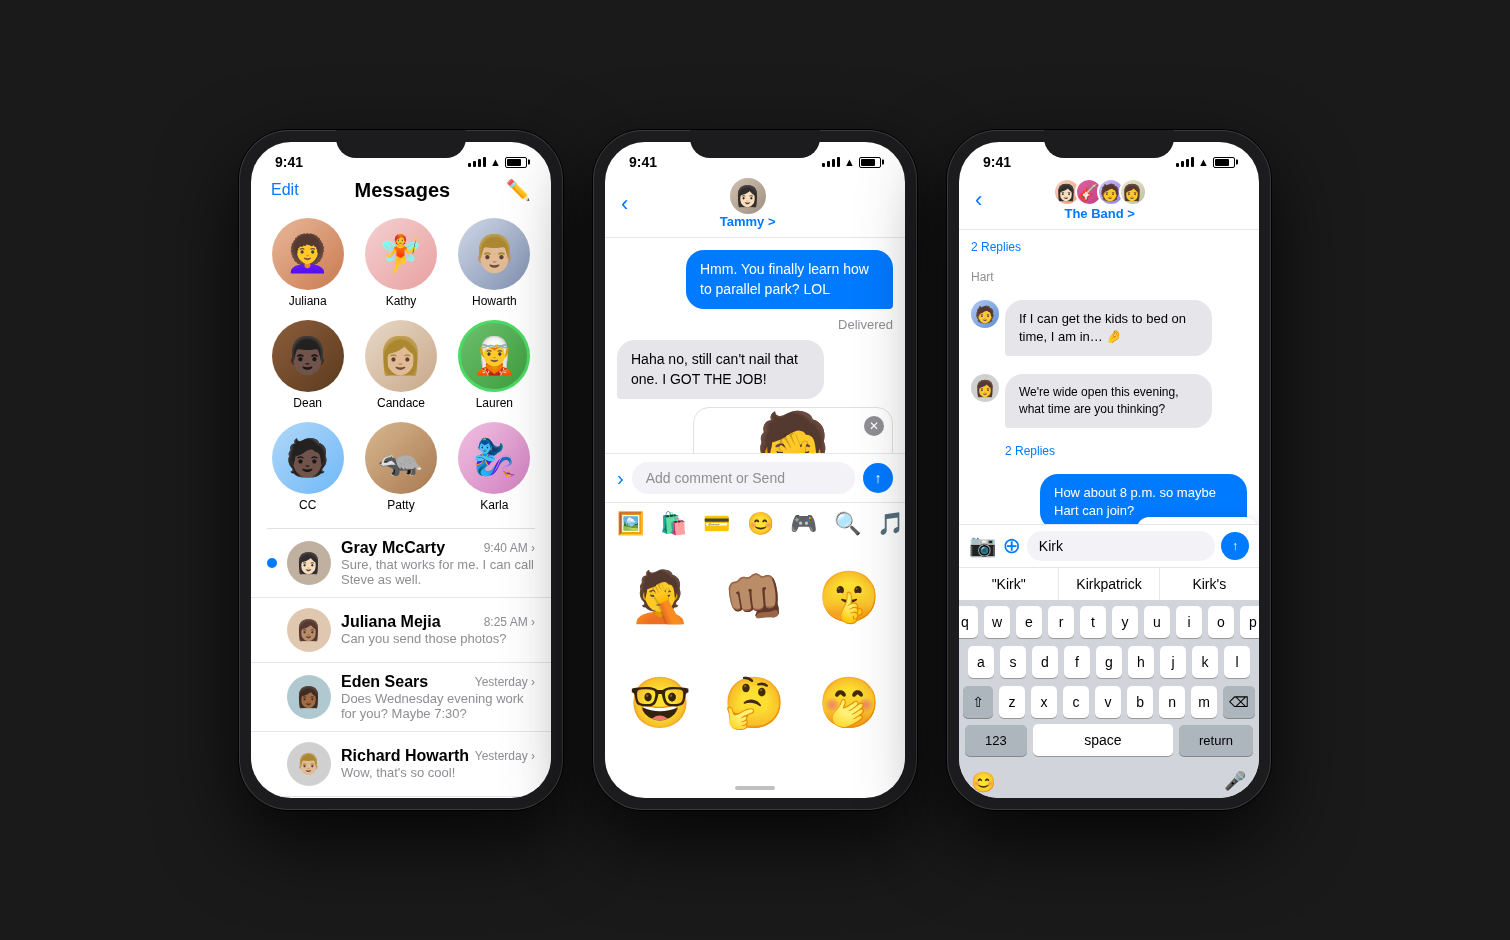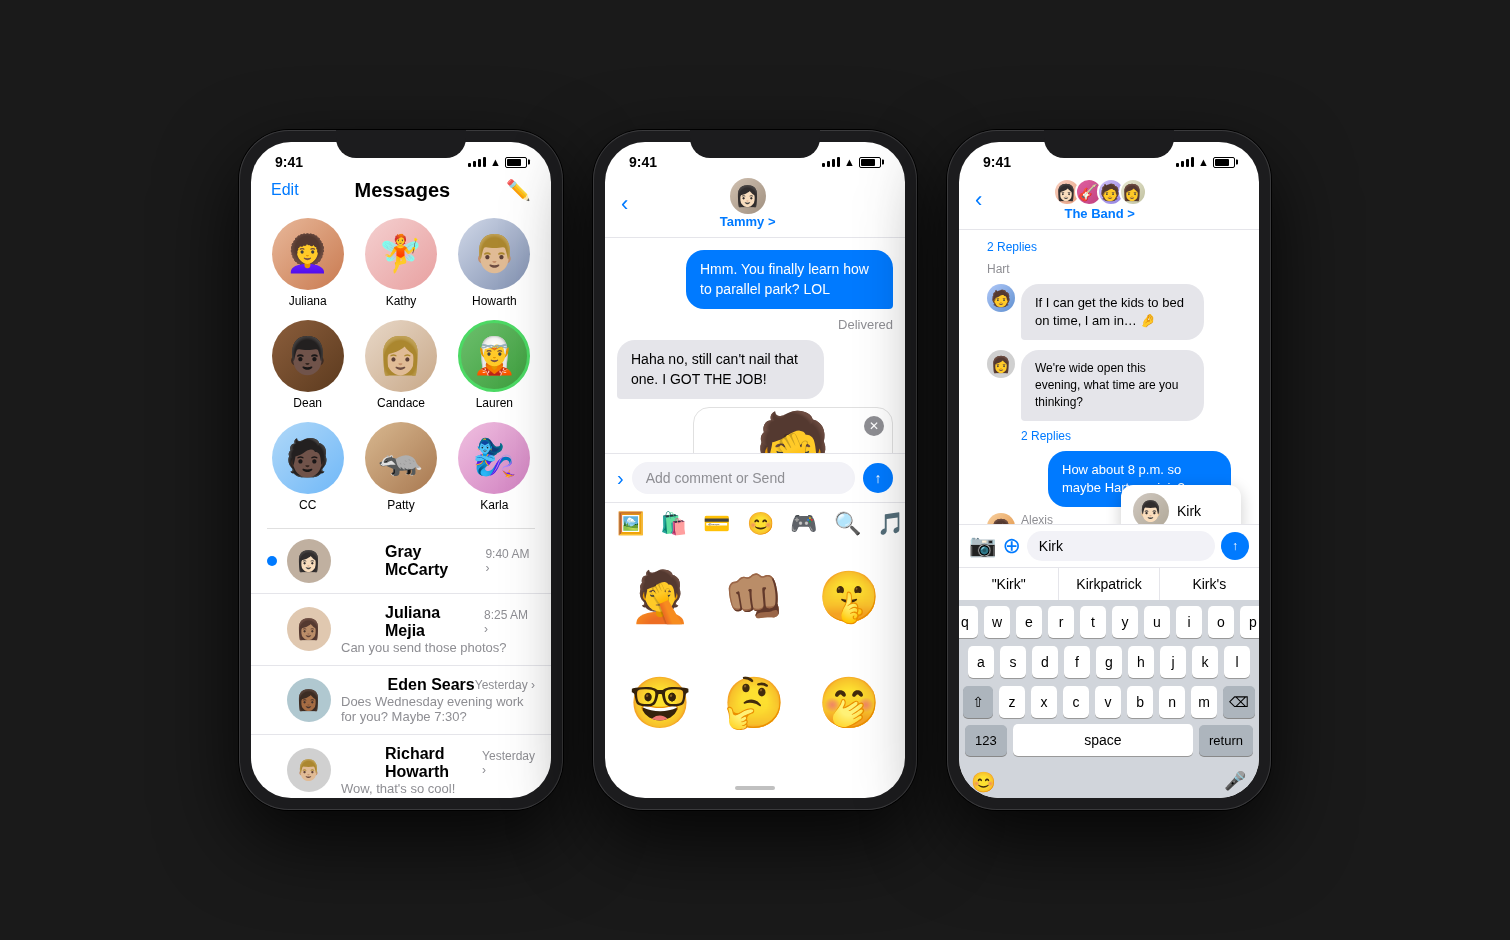--- a/index.html
+++ b/index.html
@@ -341,11 +341,11 @@
 
     .group-messages {
       flex: 1;
-      padding: 8px 28px 0;
+      padding: 8px 12px 0;
       overflow-y: auto;
       display: flex;
       flex-direction: column;
-      gap: 6px;
+      gap: 14px;
     }
     .replies-link { font-size: 12px; color: #007aff; margin: 2px 0; }
     .sender-name { font-size: 12px; color: #8e8e93; margin-bottom: 2px; }

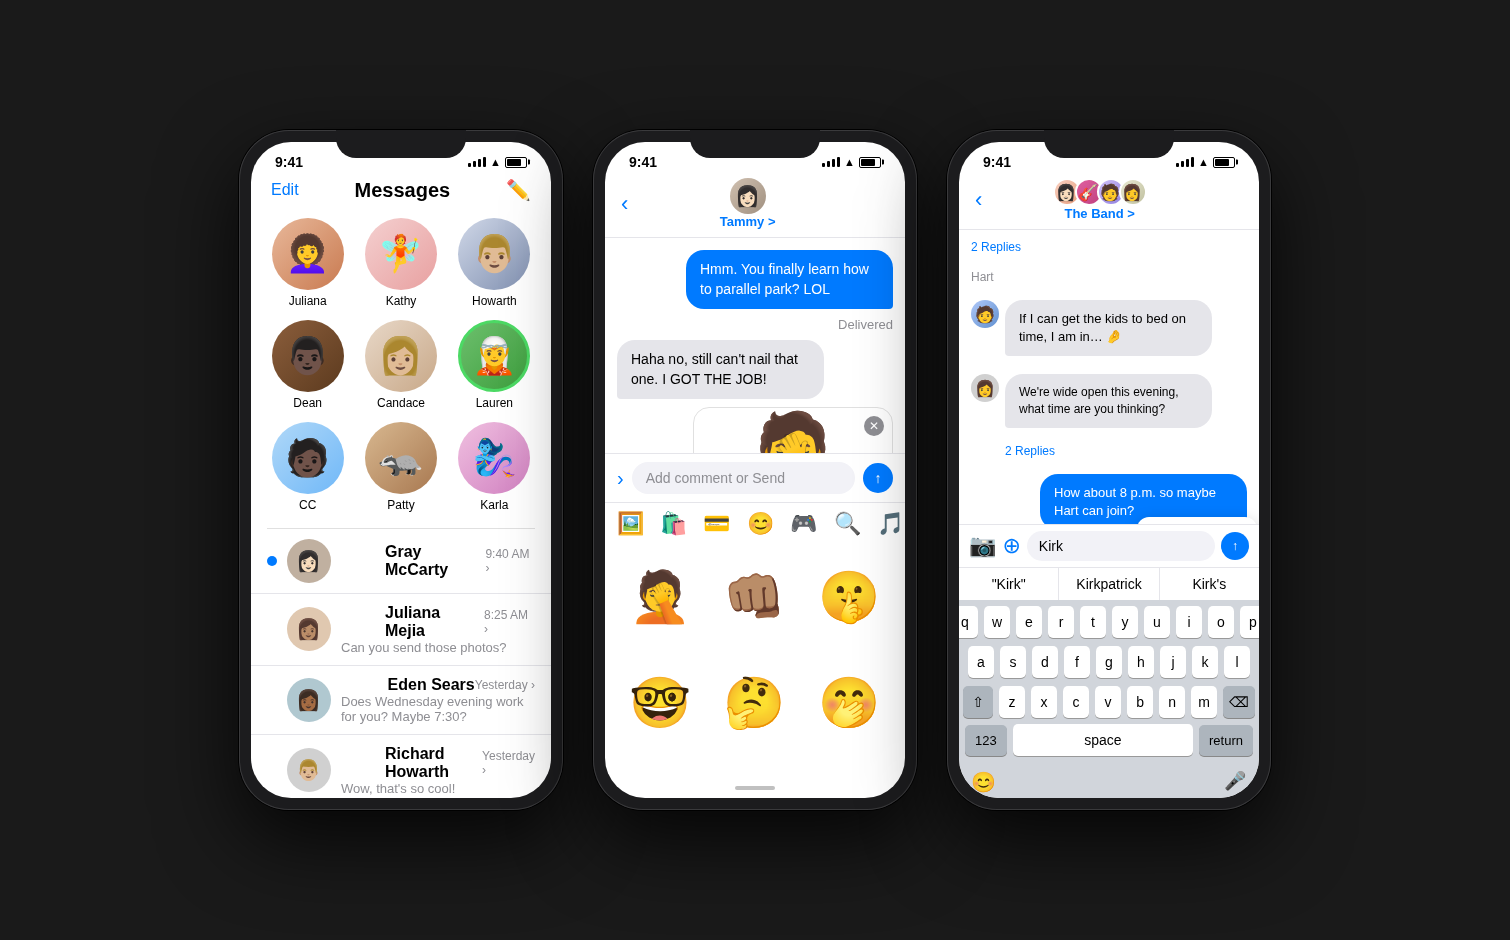--- a/index.html
+++ b/index.html
@@ -163,7 +163,7 @@
       overflow: hidden;
     }
     .msg-content { flex: 1; min-width: 0; }
-    .msg-header { display: flex; justify-content: flex-end; align-items: center; margin-left: 44px; }
+    .msg-header { display: flex; justify-content: space-between; align-items: center; }
     .msg-name { font-size: 16px; font-weight: 600; }
     .msg-time { font-size: 12px; color: #8e8e93; }
     .msg-preview { font-size: 13px; color: #8e8e93; white-space: nowrap; overflow: hidden; text-overflow: ellipsis; }

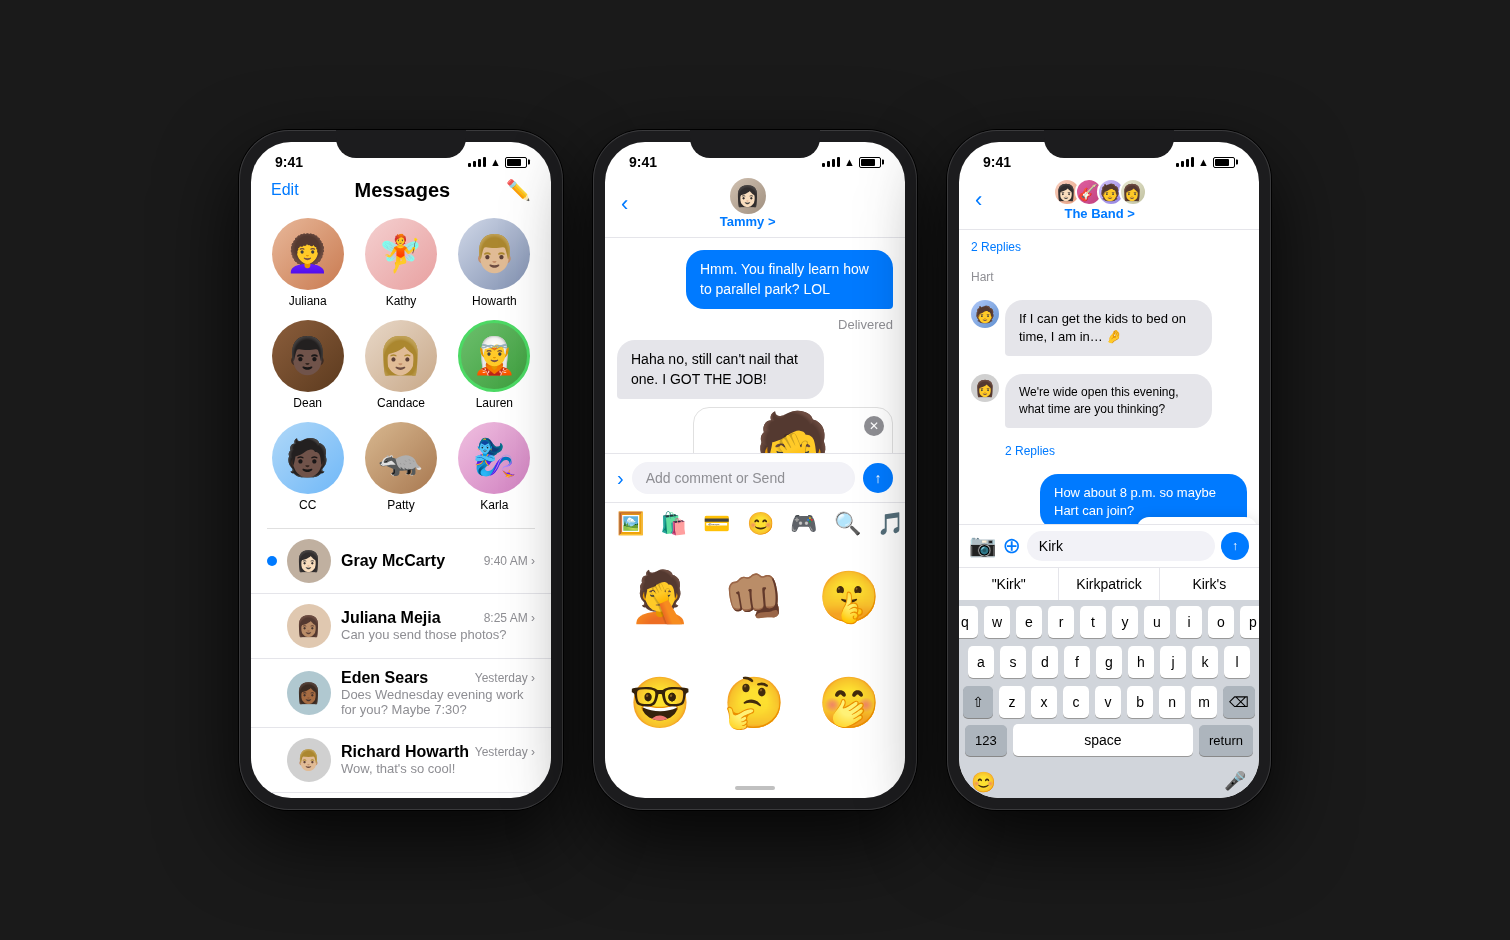--- a/index.html
+++ b/index.html
@@ -551,6 +551,7 @@
               <span class="msg-name">Gray McCarty</span>
               <span class="msg-time">9:40 AM ›</span>
             </div>
+            <div class="msg-preview-multi">Sure, that works for me. I can call Steve as well.</div>
           </div>
         </div>
         <div class="message-row">

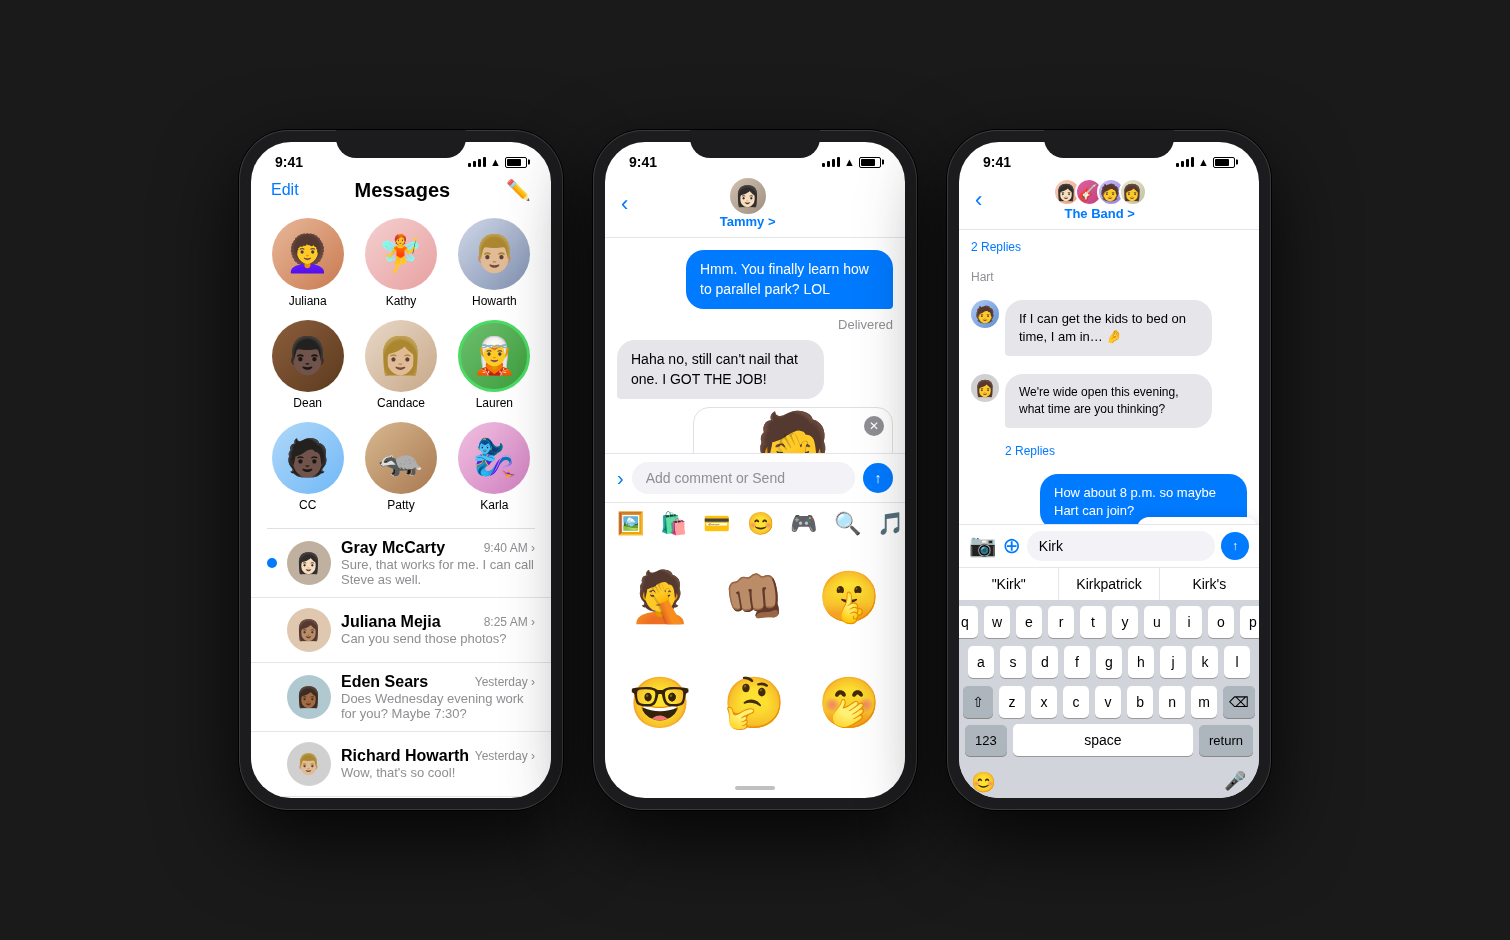--- a/index.html
+++ b/index.html
@@ -458,7 +458,7 @@
     .kb-side {
       background: #adb5bd;
       border-radius: 5px;
-      padding: 8px 10px;
+      padding: 8px 20px;
       font-size: 13px;
       box-shadow: 0 1px 0 #888;
     }

